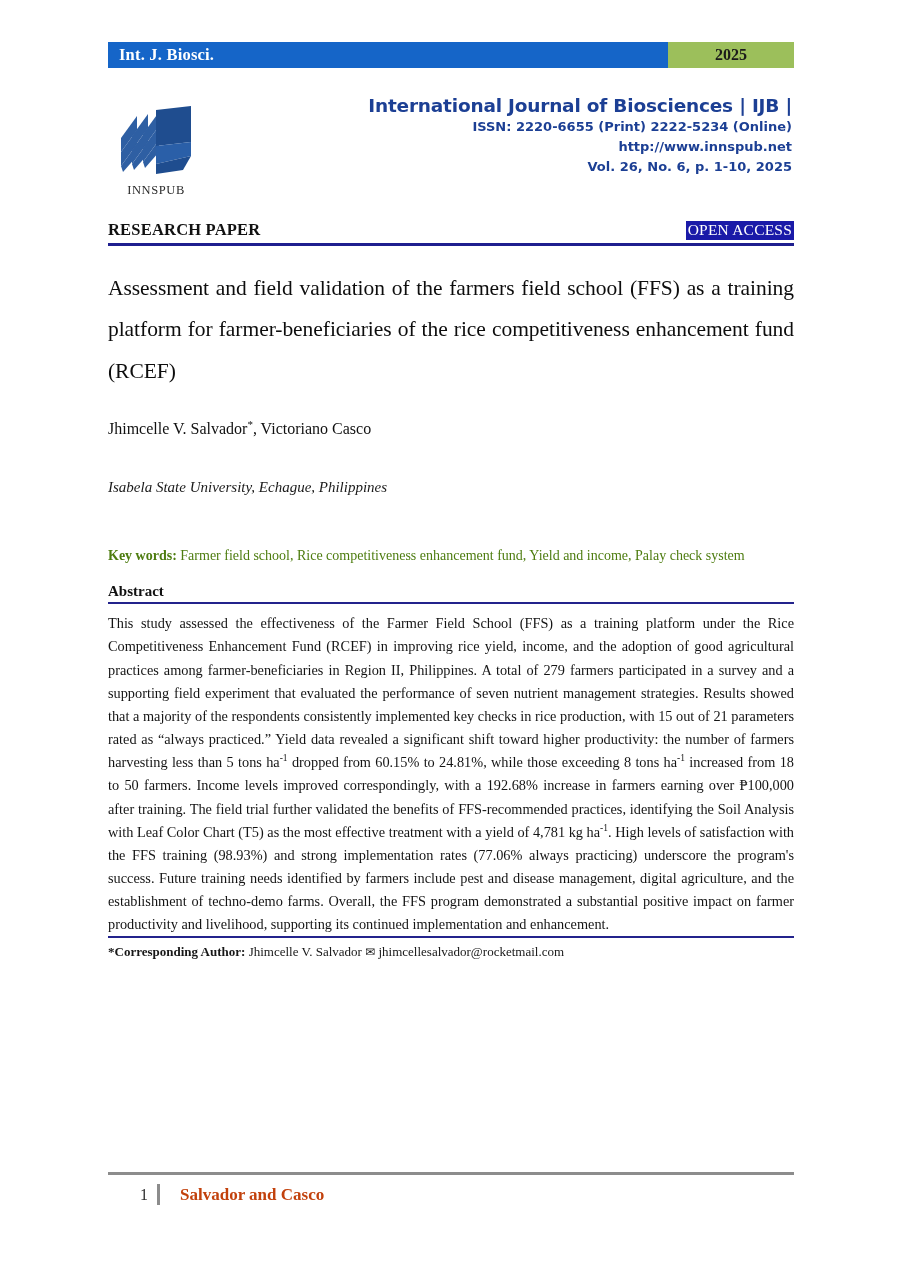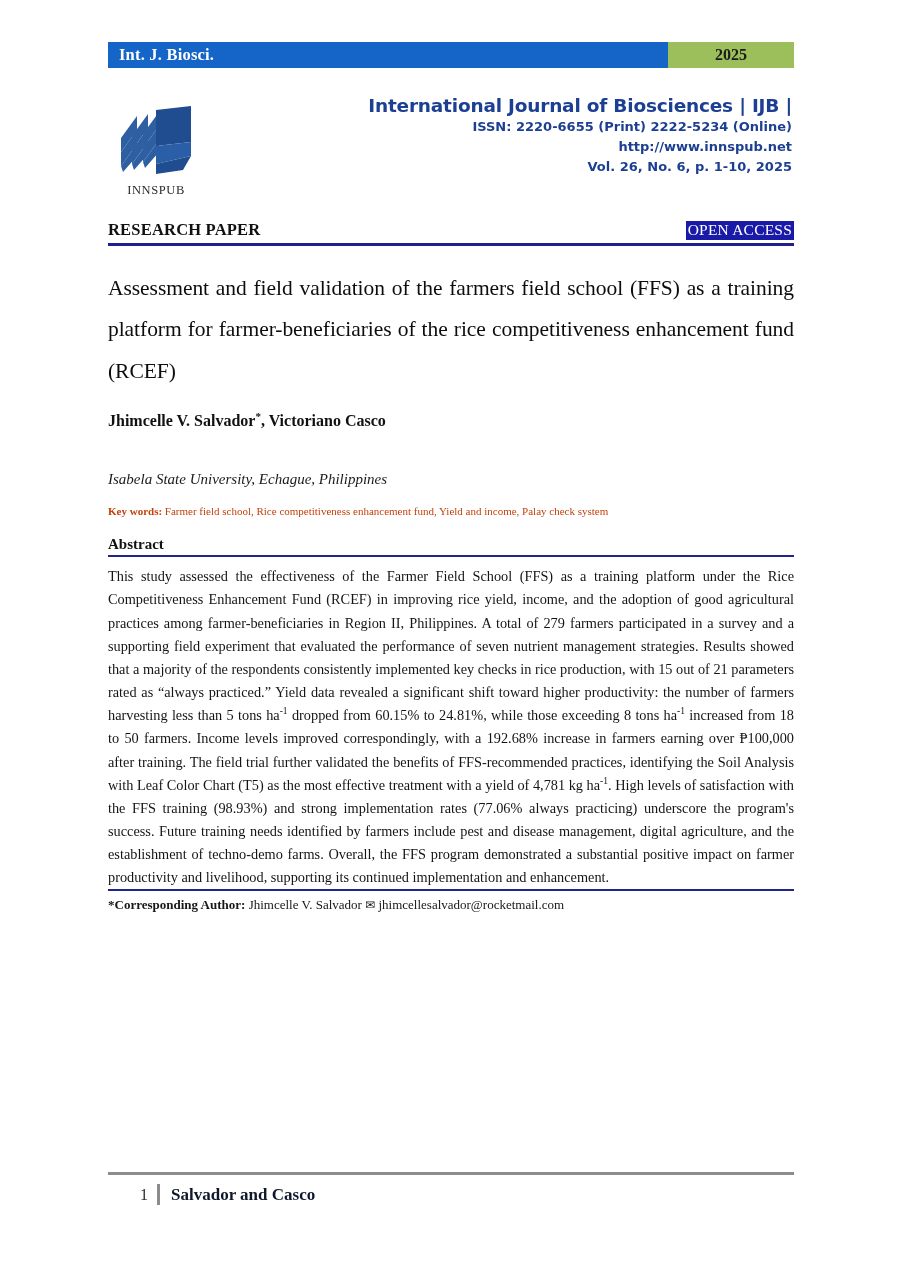--- a/index.html
+++ b/index.html
@@ -147,9 +147,9 @@
 
   
   .authors {
-    margin-top: 18px;
+    margin-top: 26px;
     font-size: 16px;
-    font-weight: bold;
+    font-weight: normal;
     color: #111;
   }
   .authors sup { font-size: 11px; vertical-align: super; }

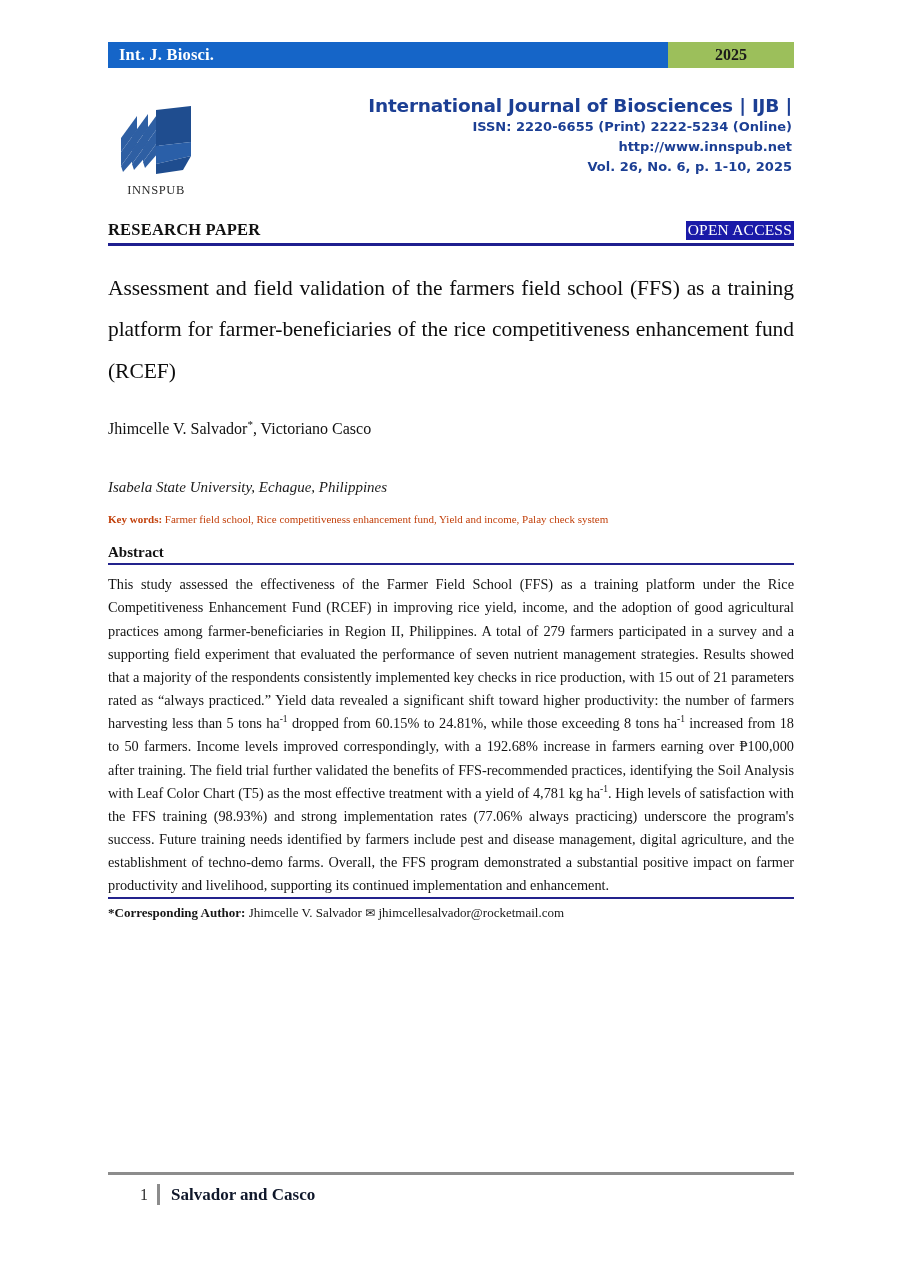--- a/index.html
+++ b/index.html
@@ -162,11 +162,11 @@
 
   
   .keywords {
-    margin-top: 14px;
-    font-size: 11px;
+    margin-top: 48px;
+    font-size: 14px;
     line-height: 1.68;
     text-align: justify;
-    color: #c2410c;
+    color: #4d7c0f;
   }
   .keywords b { font-weight: bold; }
 

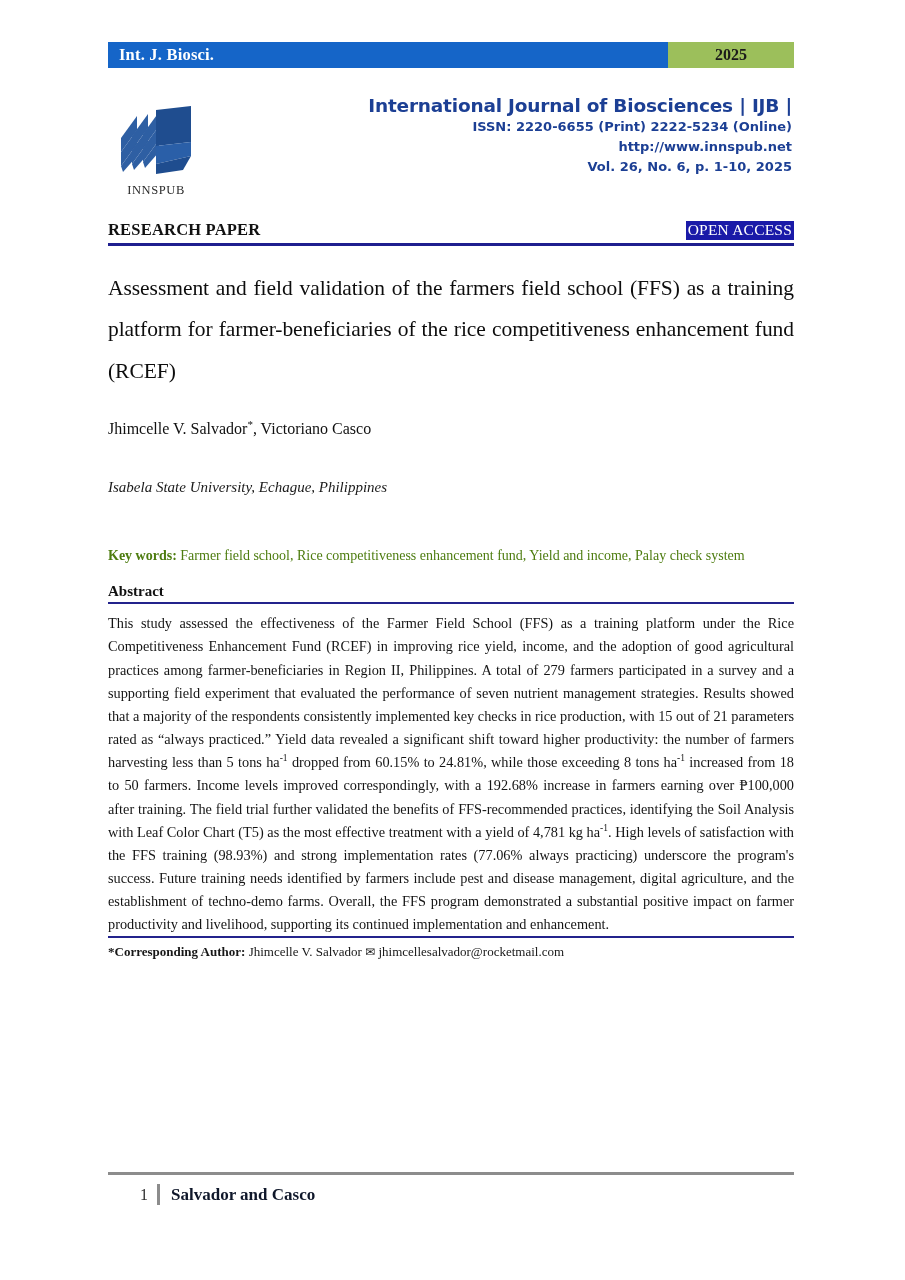--- a/index.html
+++ b/index.html
@@ -246,8 +246,8 @@
   .footer-authors {
     font-size: 17px;
     font-weight: bold;
-    color: #0f172a;
-    padding-left: 11px;
+    color: #c2410c;
+    padding-left: 20px;
   }
 </style>
 </head>

